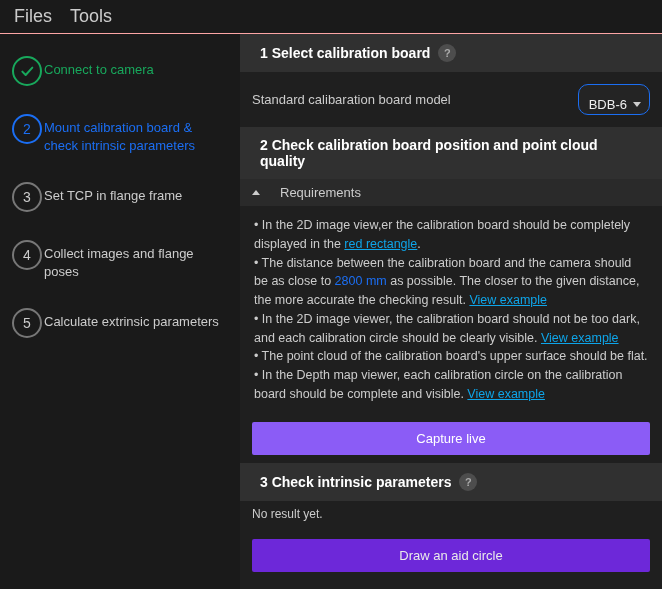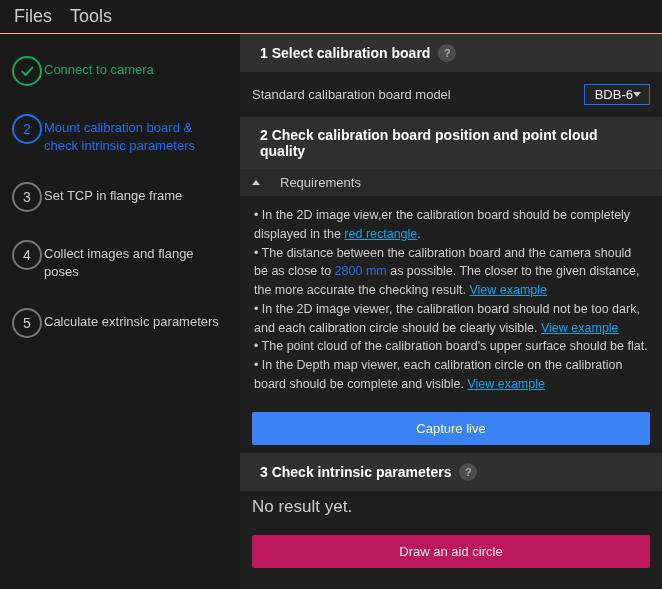--- a/index.html
+++ b/index.html
@@ -92,10 +92,11 @@
   }
   .select-wrap {
     border: 1px solid #1b6ef3;
-    border-radius: 0;
-    padding: 2px 8px 2px 10px;
-    display: flex;
-    align-items: center;
+    border-radius: 10px;
+    padding: 12px 8px 2px 10px;
+    display: flex;
+    align-items: center;
+    gap: 6px;
     cursor: pointer;
     background: #242424;
     color: #eee;

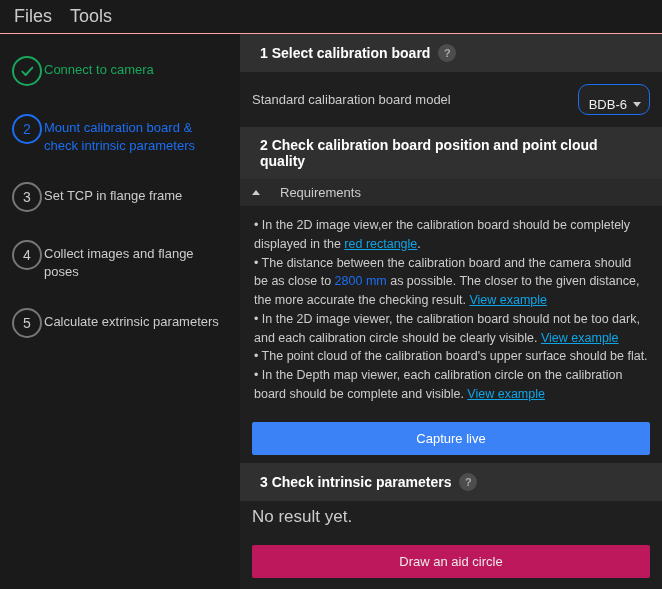--- a/index.html
+++ b/index.html
@@ -135,7 +135,7 @@
     cursor: pointer;
     font-size: 13px;
   }
-  .btn-blue { background: #3b82f6; color: #fff; }
+  .btn-blue { background: #8b5cf6; color: #fff; }
   .btn-dark { background: #2f3a48; color: #8aa4c2; }
   .btn-gray { background: #be185d; color: #eaeaea; }
   .status-text { padding: 6px 12px 10px; font-size: 17px; color: #ccc; }

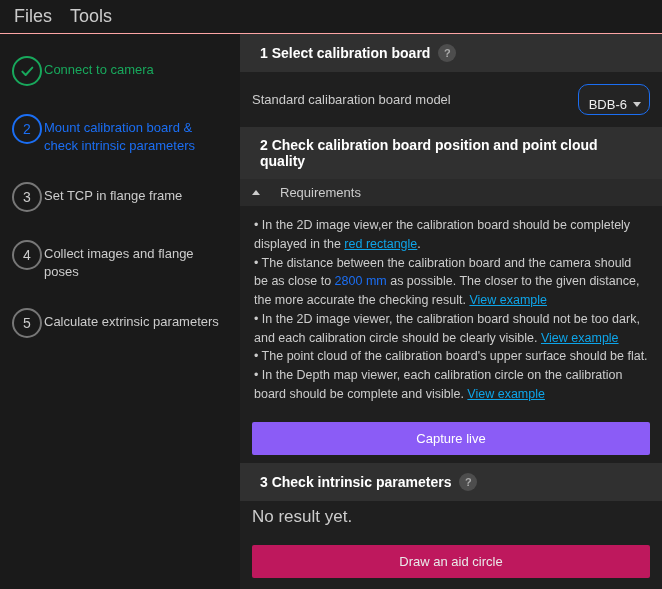--- a/index.html
+++ b/index.html
@@ -138,7 +138,7 @@
   .btn-blue { background: #8b5cf6; color: #fff; }
   .btn-dark { background: #2f3a48; color: #8aa4c2; }
   .btn-gray { background: #be185d; color: #eaeaea; }
-  .status-text { padding: 6px 12px 10px; font-size: 17px; color: #ccc; }
+  .status-text { padding: 6px 12px 10px; font-size: 12px; color: #ccc; }
   .tri-up {
     width: 0; height: 0;
     border-left: 4px solid transparent;

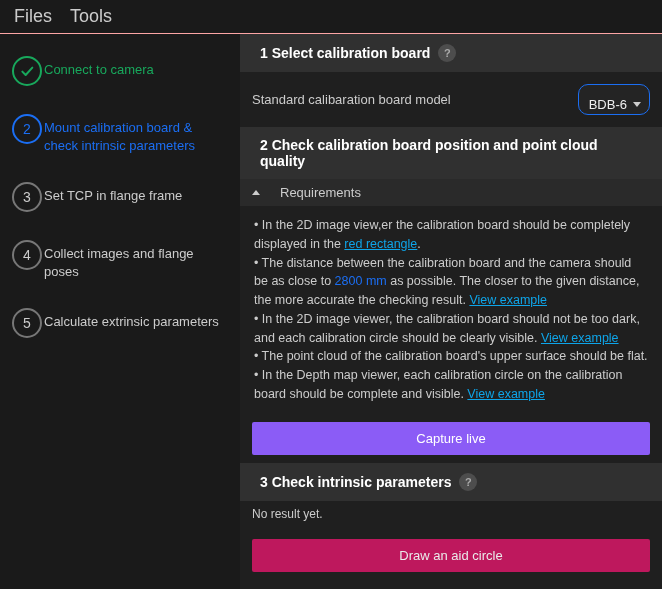--- a/index.html
+++ b/index.html
@@ -137,7 +137,7 @@
   }
   .btn-blue { background: #8b5cf6; color: #fff; }
   .btn-dark { background: #2f3a48; color: #8aa4c2; }
-  .btn-gray { background: #be185d; color: #eaeaea; }
+  .btn-gray { background: #6d28d9; color: #eaeaea; }
   .status-text { padding: 6px 12px 10px; font-size: 12px; color: #ccc; }
   .tri-up {
     width: 0; height: 0;

